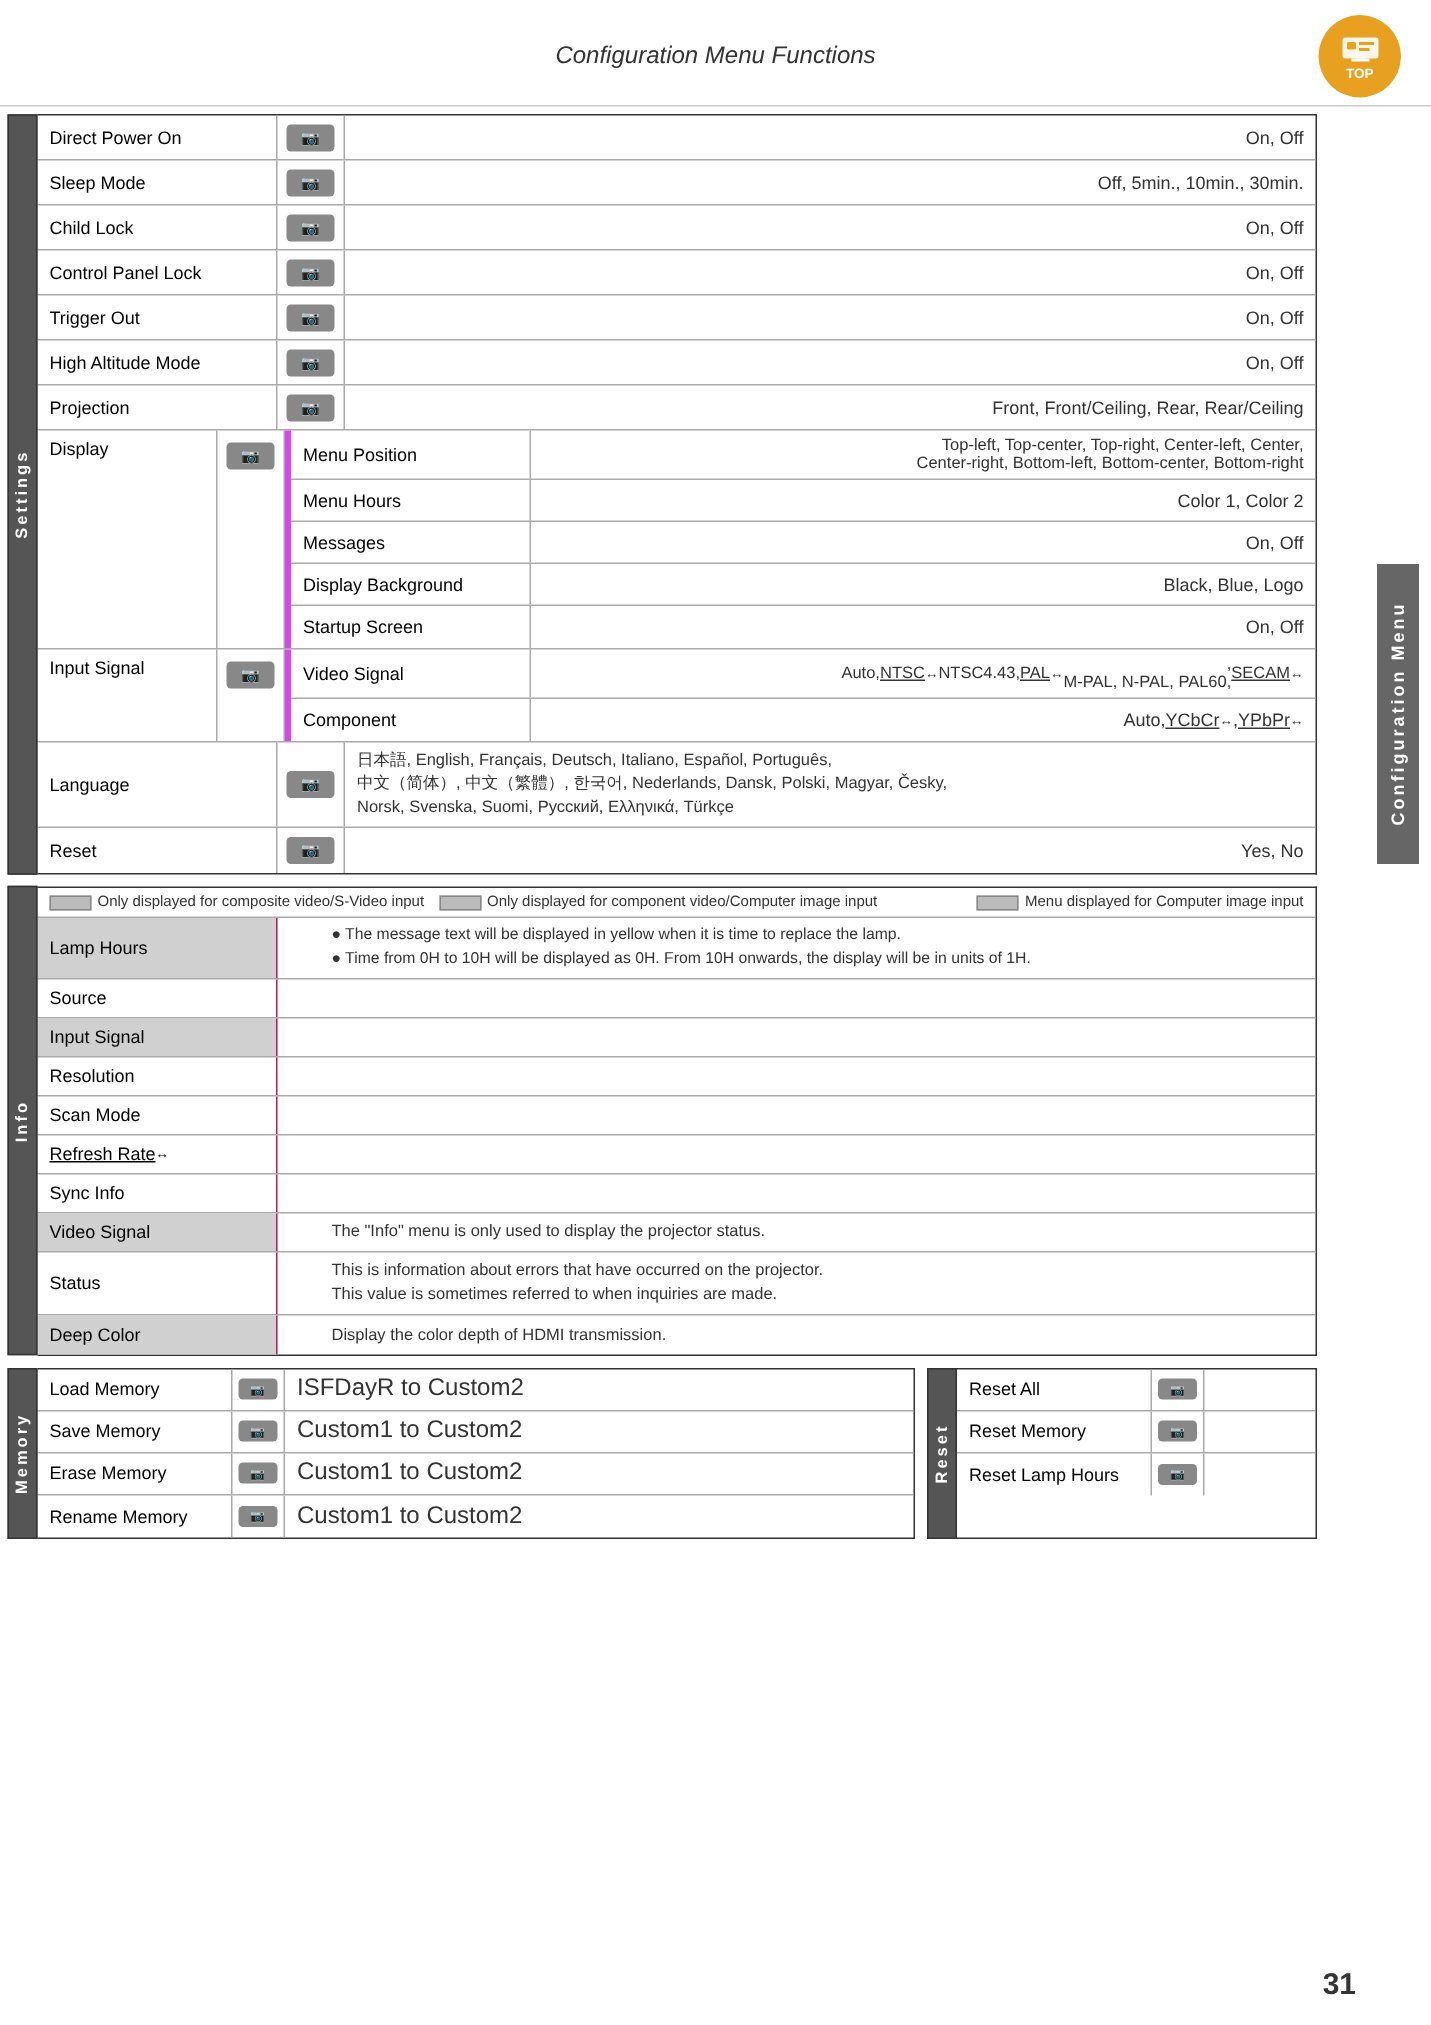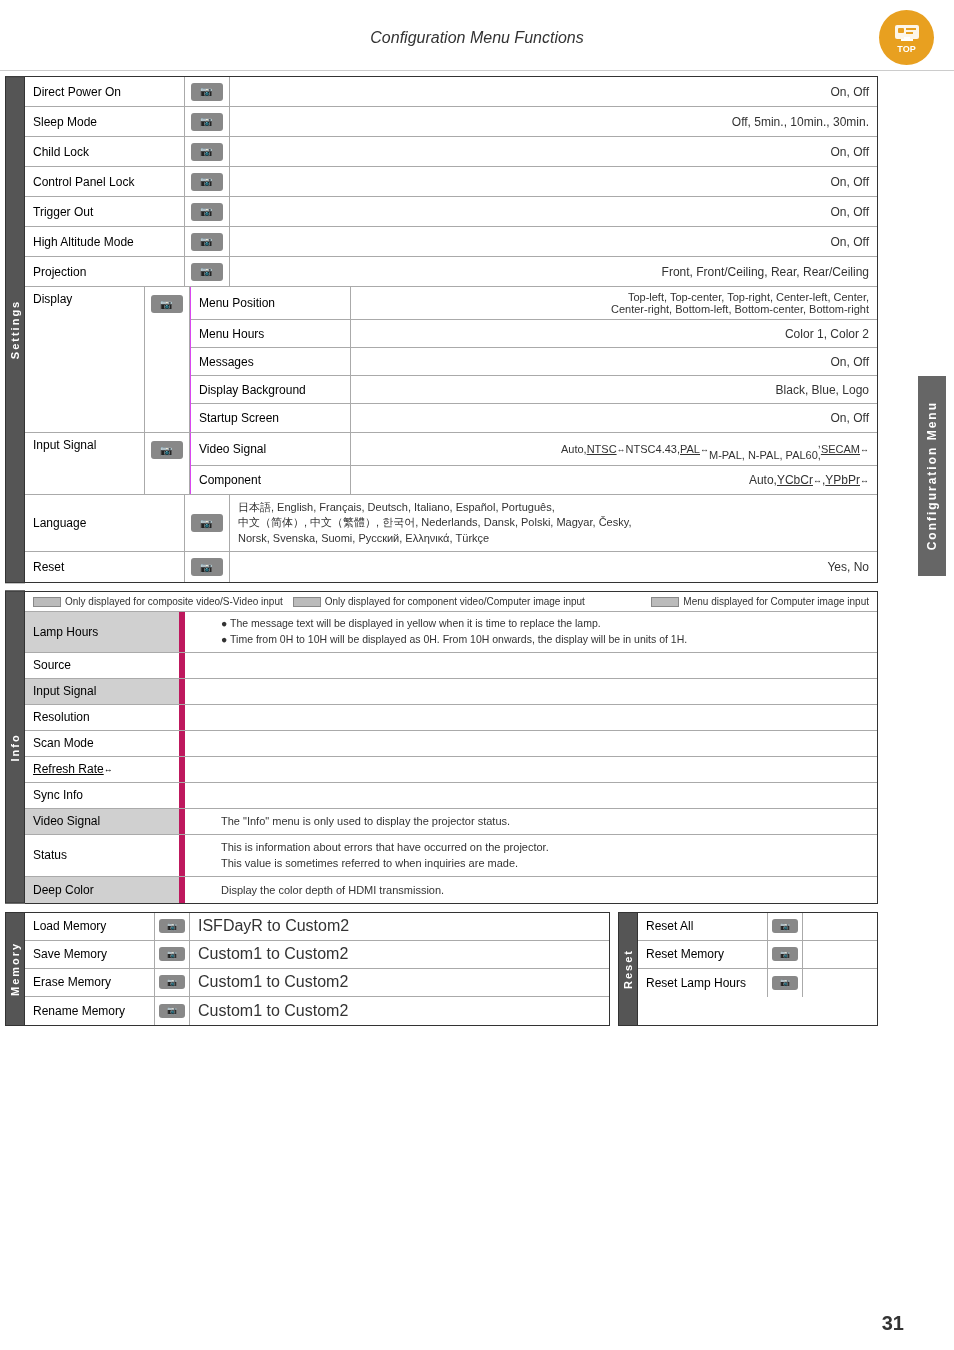--- a/index.html
+++ b/index.html
@@ -102,7 +102,7 @@
     
     .sub-section {
       flex: 1;
-      border-left: 1px solid #d946ef;
+      border-left: 4px solid #d946ef;
     }
 
     .sub-row {

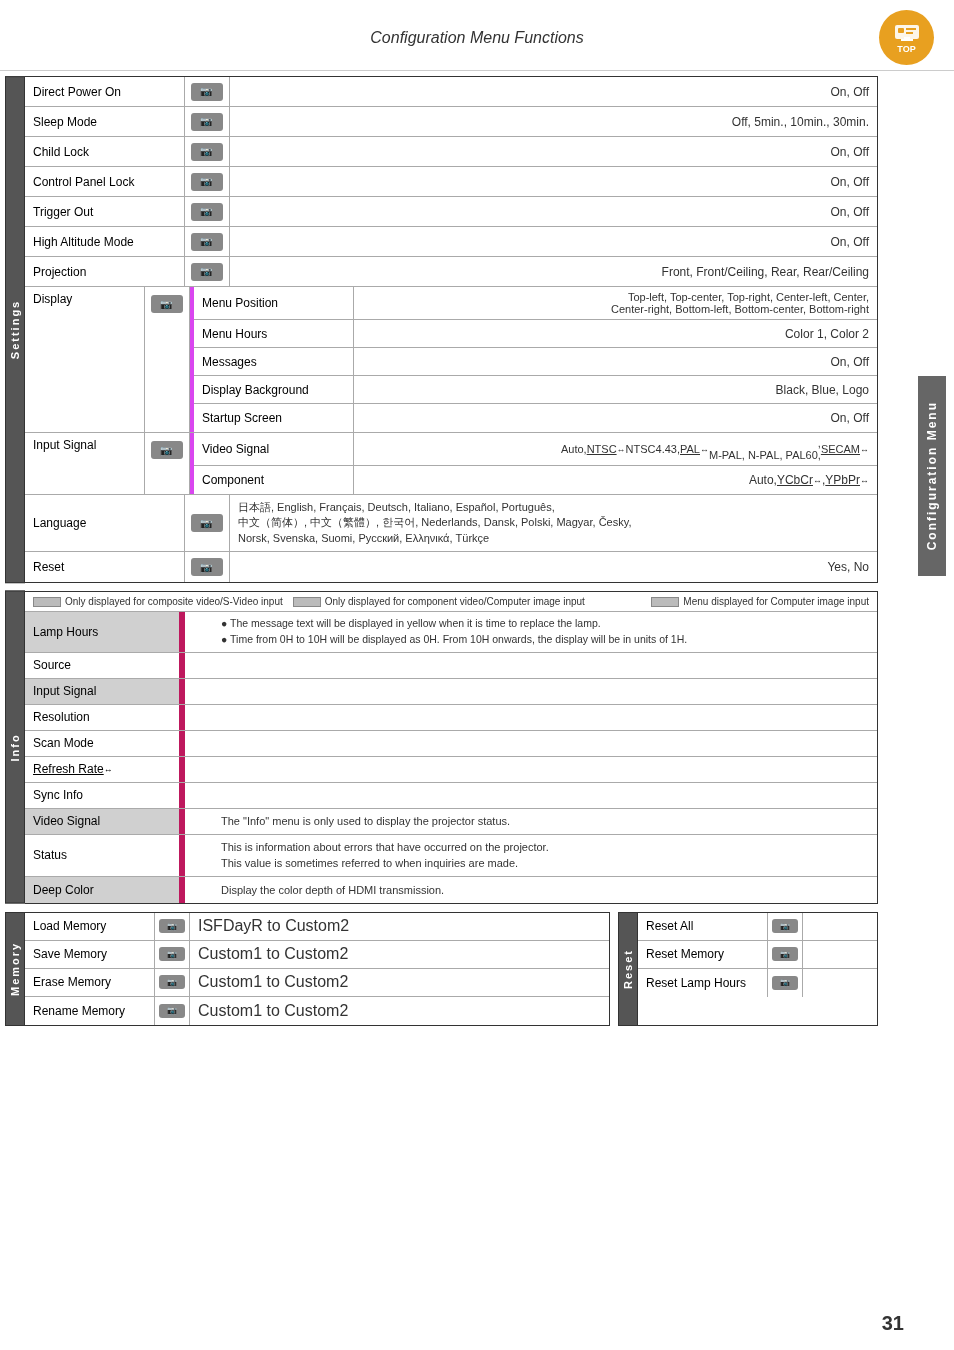--- a/index.html
+++ b/index.html
@@ -199,7 +199,7 @@
       min-width: 160px;
       padding: 4px 8px;
       font-size: 12px;
-      border-right: 6px solid #be185d;
+      border-right: 1px solid #be185d;
       display: flex;
       align-items: center;
     }

